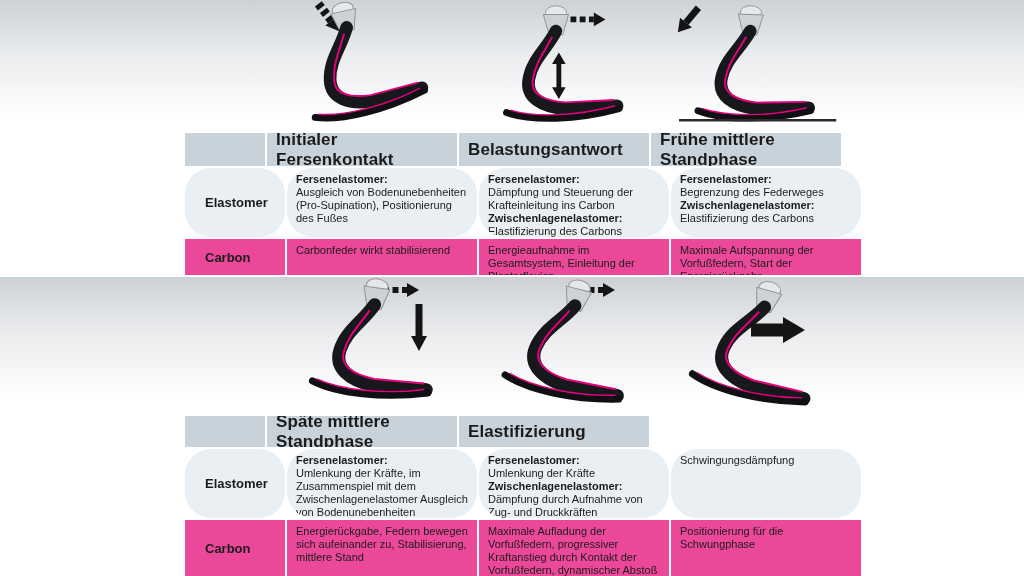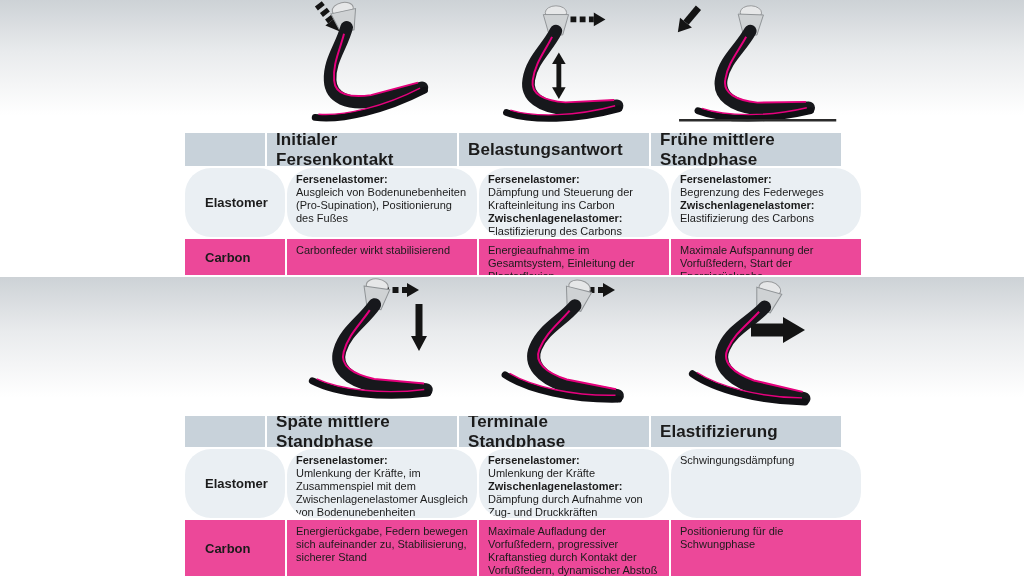--- a/index.html
+++ b/index.html
@@ -176,7 +176,6 @@
     <div class="row r-head2">
       <div class="lab headbg"></div>
       <div class="cell headbg phase-title">Späte mittlere Standphase</div>
-      <div class="cell headbg phase-title">Terminale Standphase</div>
       <div class="cell headbg phase-title">Elastifizierung</div>
     </div>
 

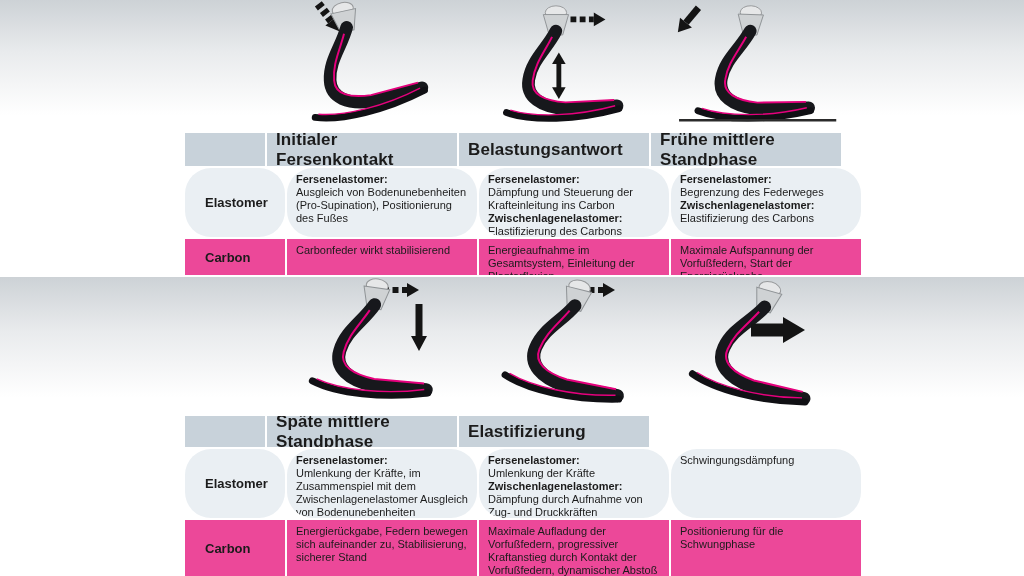--- a/index.html
+++ b/index.html
@@ -188,7 +188,7 @@
 
     <div class="row r-ca2">
       <div class="lab cabg rowlabel">Carbon</div>
-      <div class="cell cabg txtcell">Energierückgabe, Federn bewegen sich aufeinander zu, Stabilisierung, sicherer Stand</div>
+      <div class="cell cabg txtcell">Energierückgabe, Federn bewegen sich aufeinander zu, Stabilisierung, mittlere Stand</div>
       <div class="cell cabg txtcell">Maximale Aufladung der Vorfußfedern, progressiver Kraftanstieg durch Kontakt der Vorfußfedern, dynamischer Abstoß</div>
       <div class="cell cabg txtcell">Positionierung für die Schwungphase</div>
     </div>

